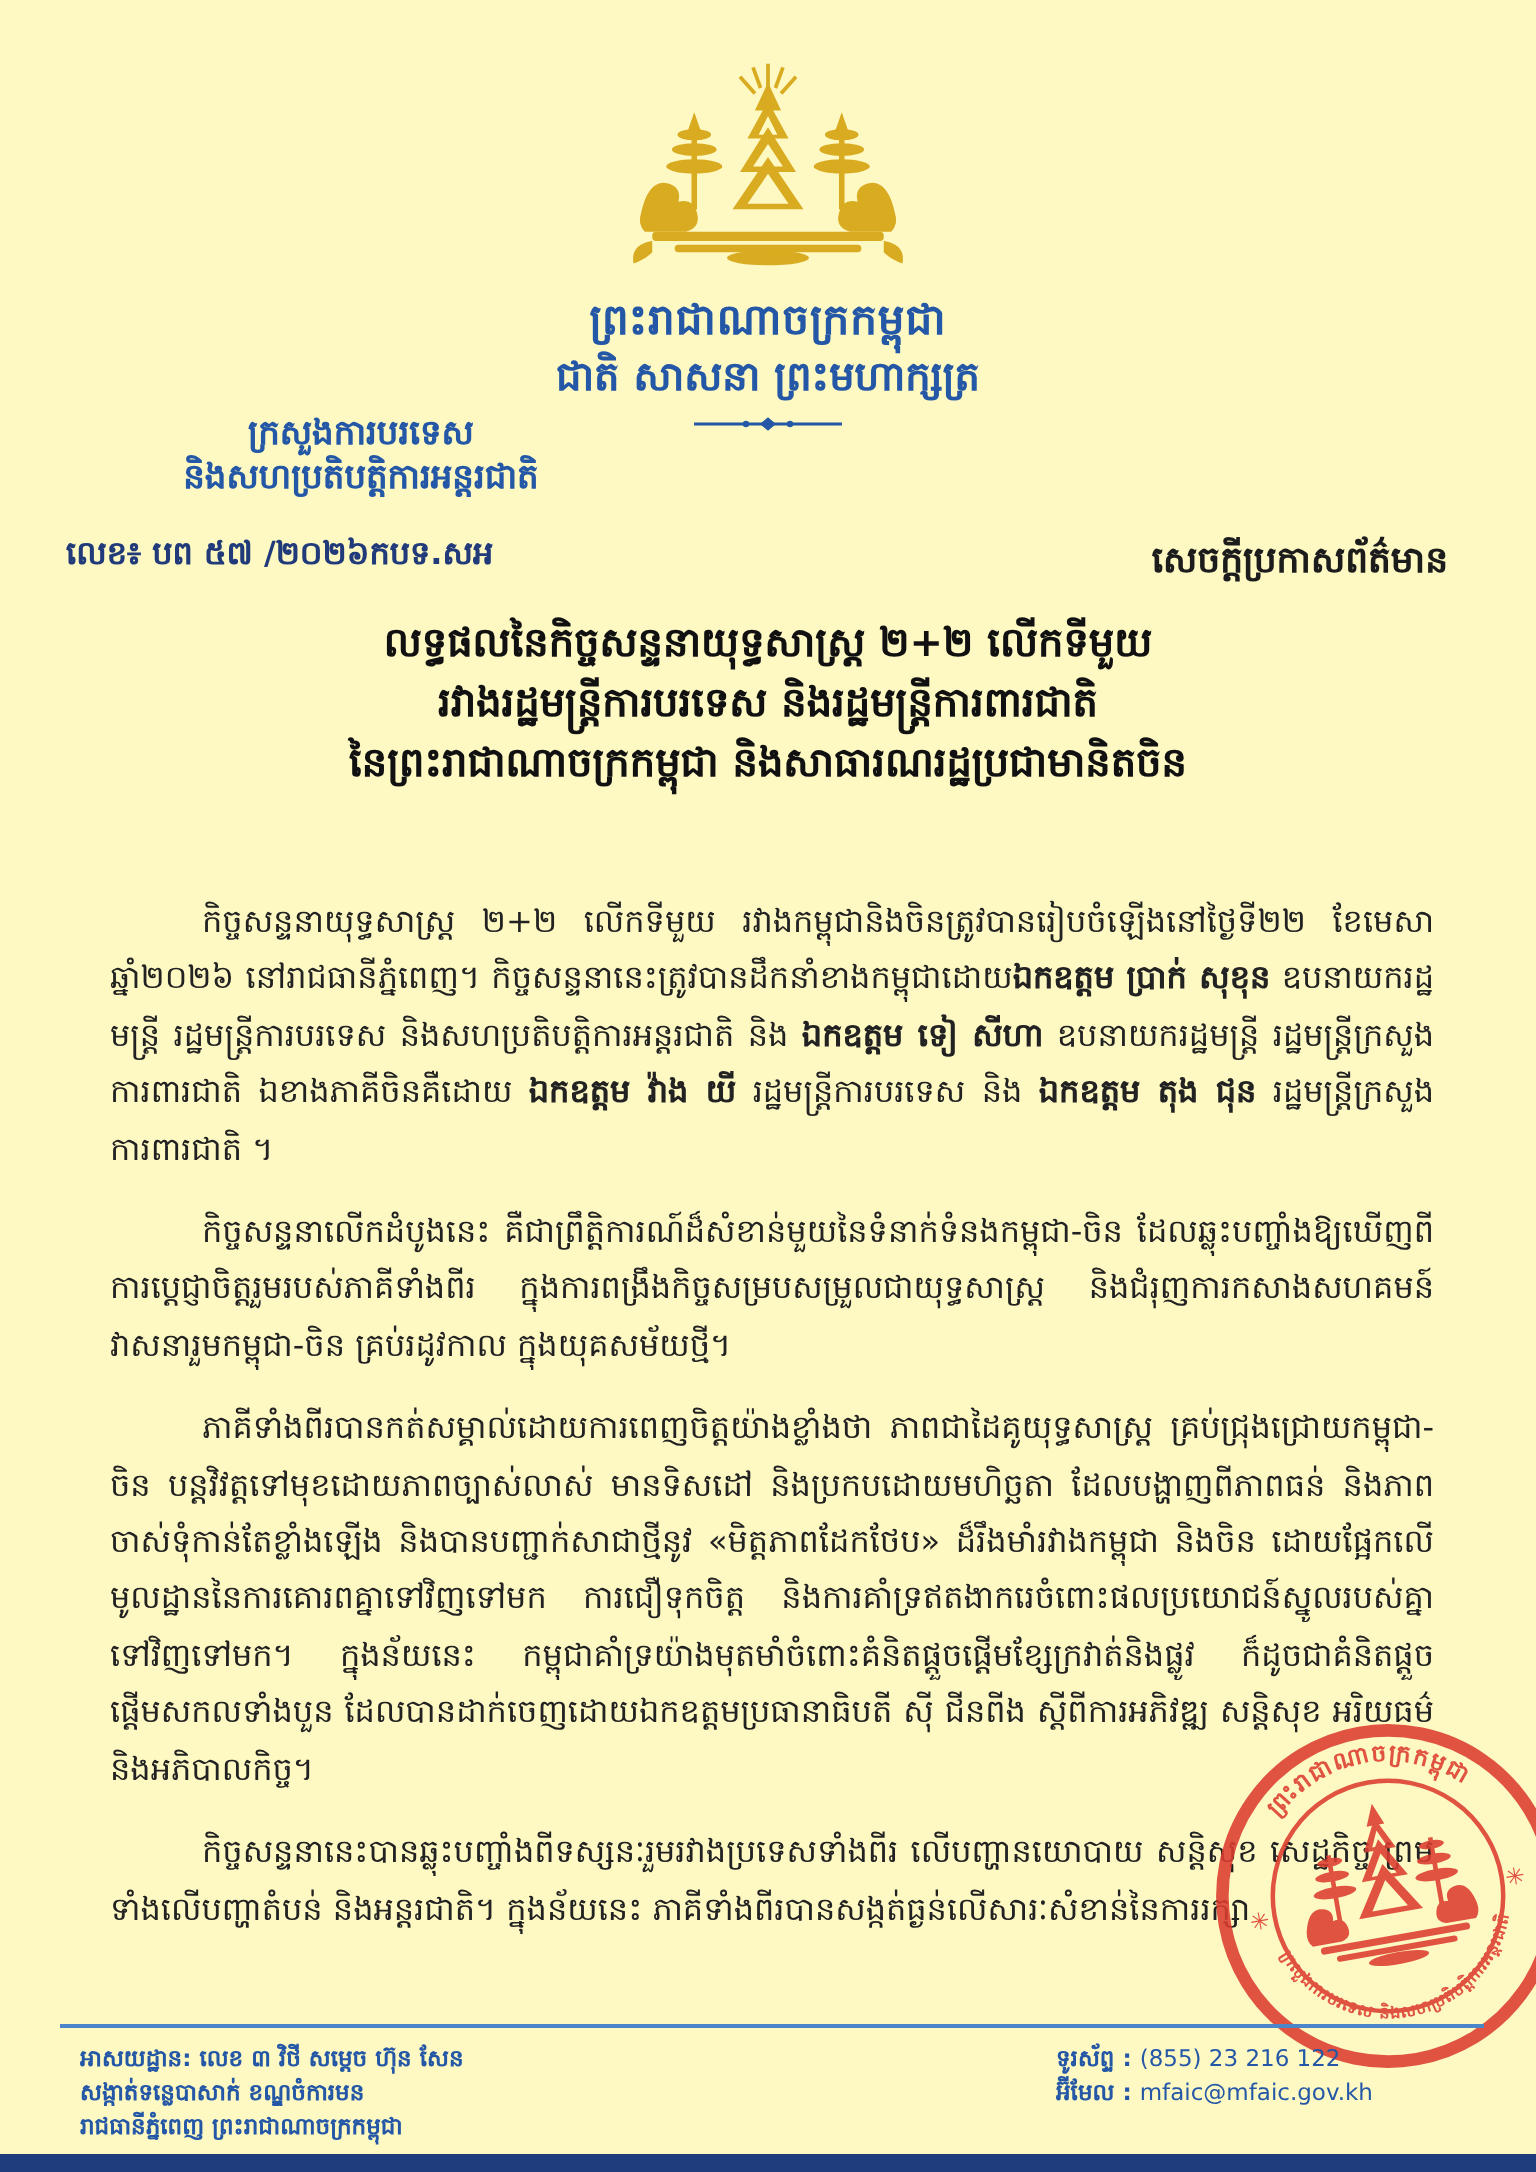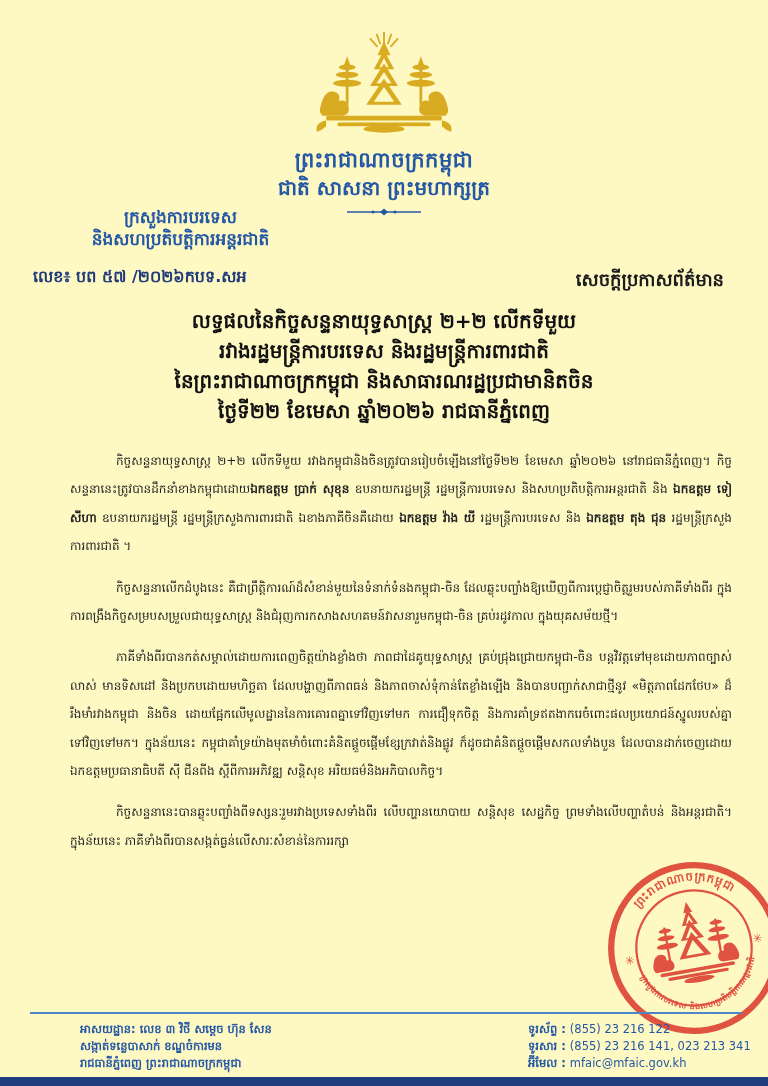--- a/index.html
+++ b/index.html
@@ -112,7 +112,6 @@
     <div>លទ្ធផលនៃកិច្ចសន្ទនាយុទ្ធសាស្ត្រ ២+២ លើកទីមួយ</div>
     <div>រវាងរដ្ឋមន្ត្រីការបរទេស និងរដ្ឋមន្ត្រីការពារជាតិ</div>
     <div>នៃព្រះរាជាណាចក្រកម្ពុជា និងសាធារណរដ្ឋប្រជាមានិតចិន</div>
-    <div>ថ្ងៃទី២២ ខែមេសា ឆ្នាំ២០២៦ រាជធានីភ្នំពេញ</div>
   </div>
 
   <div class="bodytext">

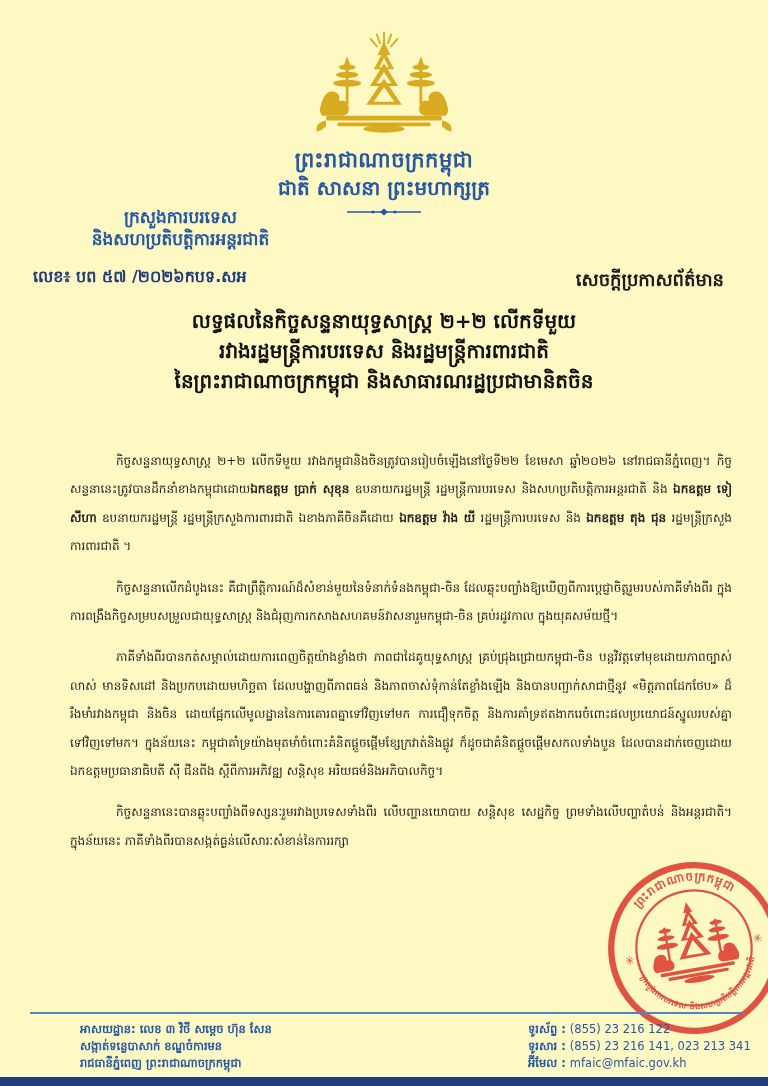--- a/index.html
+++ b/index.html
@@ -26,8 +26,8 @@
   .title{position:absolute;left:40px;right:40px;top:306px;text-align:center;
     font-size:20px;font-weight:bold;color:#111;line-height:30px;}
   
-  .bodytext{position:absolute;left:70px;top:447px;width:662px;height:562px;overflow:hidden;
-    font-size:12px;line-height:28.4px;text-align:justify;color:#222;}
+  .bodytext{position:absolute;left:55px;top:447px;width:662px;height:562px;overflow:hidden;
+    font-size:16px;line-height:28.4px;text-align:justify;color:#222;}
   .bodytext p{margin:0 0 13px 0;text-indent:46px;}
   
   .stamp{position:absolute;left:604px;top:858px;width:180px;height:180px;

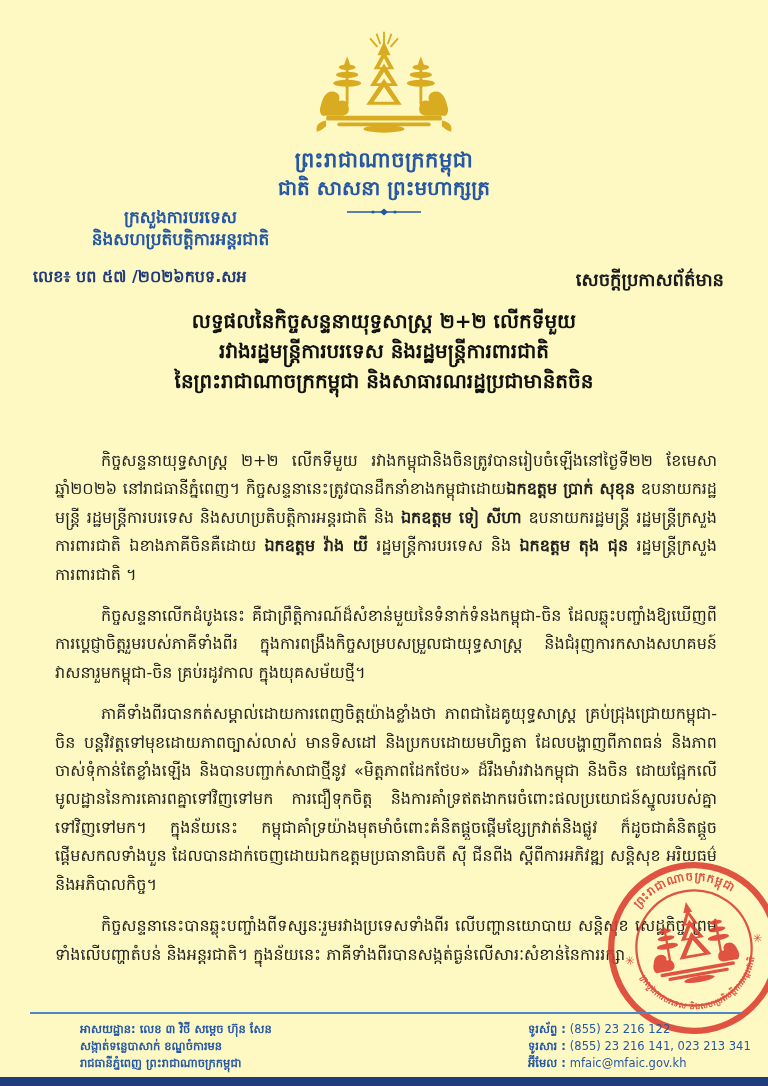--- a/index.html
+++ b/index.html
@@ -35,7 +35,7 @@
   
   .footer-rule{position:absolute;left:30px;right:26px;top:1012px;height:2px;background:#4a86c8;}
   .footer-left{position:absolute;left:40px;top:1021px;width:420px;
-    font-size:11.5px;font-weight:bold;color:#2457a6;line-height:17px;margin-left:40px;}
+    font-size:11.5px;font-weight:bold;color:#2457a6;line-height:17px;}
   .footer-right{position:absolute;left:528px;top:1021px;width:230px;
     font-size:11.5px;font-weight:bold;color:#2457a6;line-height:17px;}
   .footer-right .val{font-weight:normal;color:#2457a6;text-align:right;}

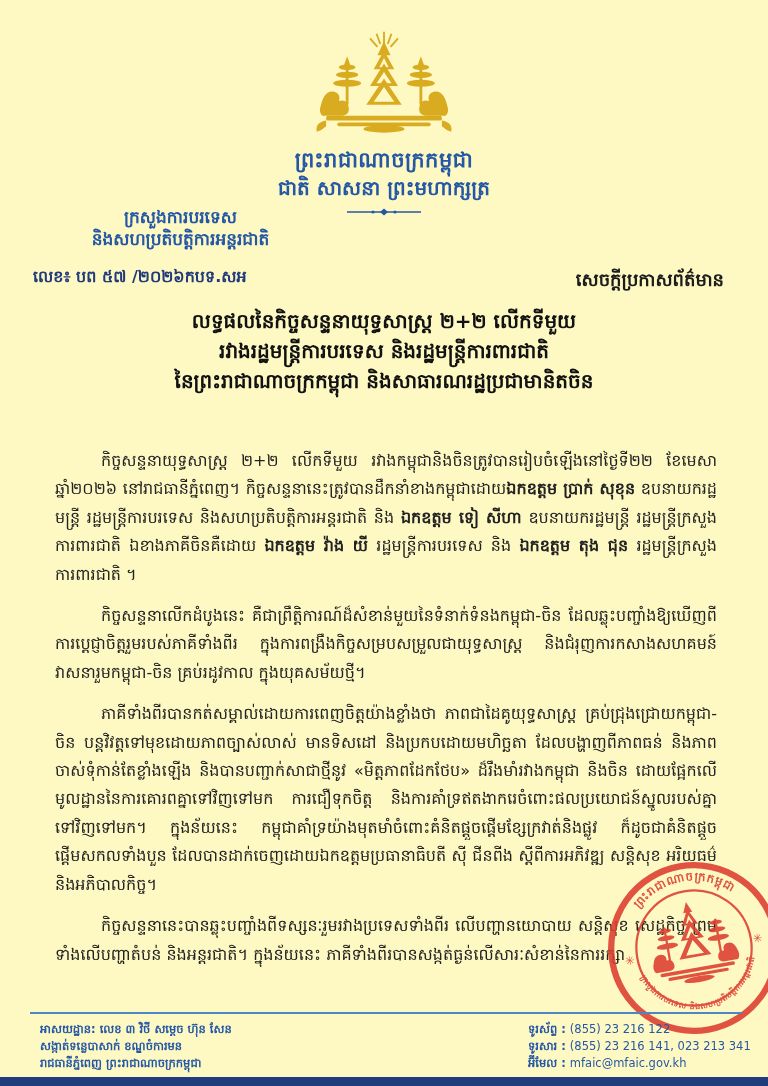--- a/index.html
+++ b/index.html
@@ -178,10 +178,6 @@
       <span class="val">(855) 23 216 122</span>
     </div>
     <div>
-      <span>ទូរសារ :</span>
-      <span class="val">(855) 23 216 141, 023 213 341</span>
-    </div>
-    <div>
       <span>អ៊ីមែល :</span>
       <span class="val">mfaic@mfaic.gov.kh</span>
     </div>

